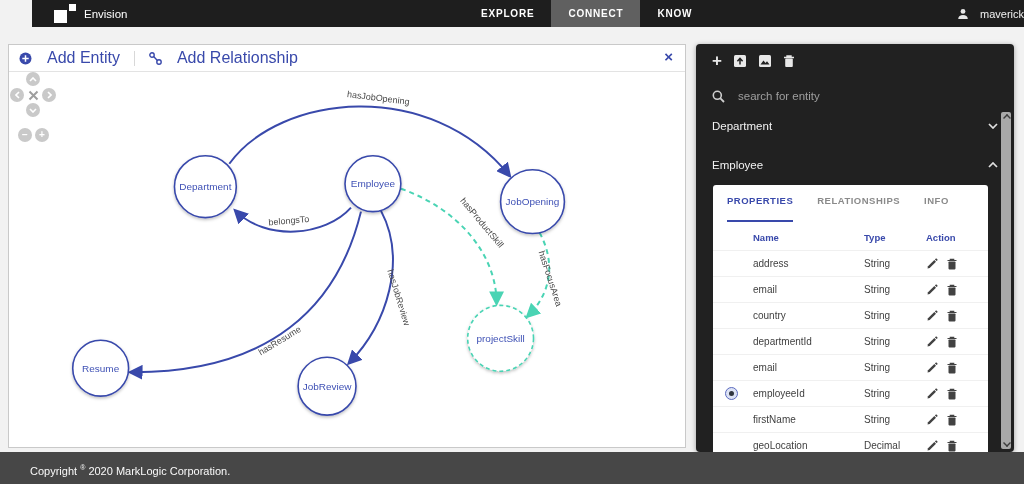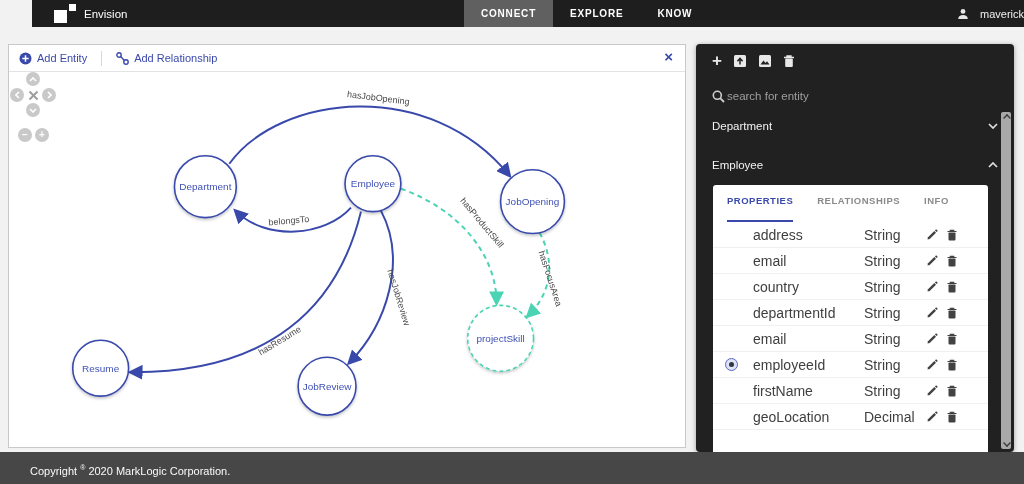--- a/index.html
+++ b/index.html
@@ -89,8 +89,8 @@
       </div>
     <span class="brand">Envision</span>
     <div class="navtabs">
+      <div class="navtab">EXPLORE</div>
       <div class="navtab active">CONNECT</div>
-      <div class="navtab">EXPLORE</div>
       <div class="navtab">KNOW</div>
     </div>
     <div class="nav-right">

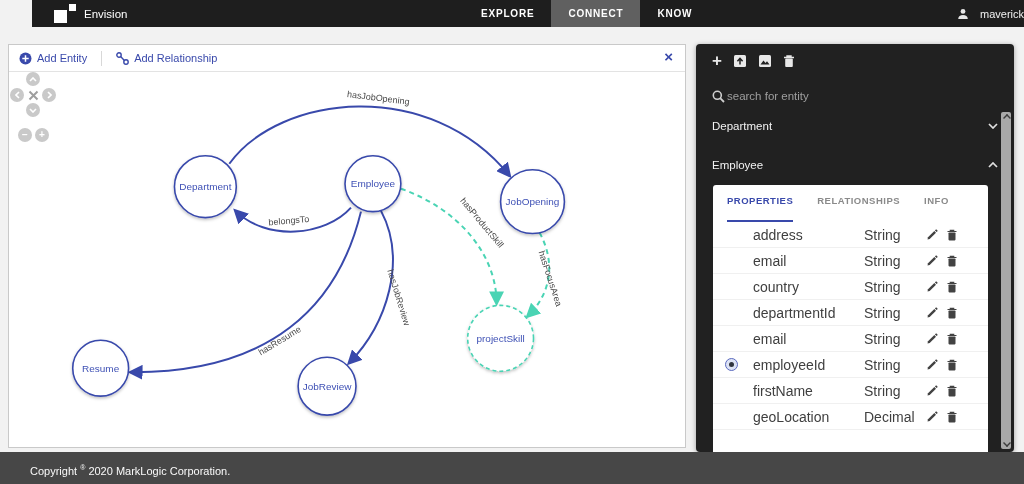--- a/index.html
+++ b/index.html
@@ -23,7 +23,7 @@
   
   .gpanel{position:absolute;left:8px;top:44px;width:678px;height:404px;background:#fff;border:1px solid #c9c9c9;box-sizing:border-box;}
   .gtoolbar{position:relative;height:26px;border-bottom:1px solid #e3e3e3;display:flex;align-items:center;padding:0 10px;}
-  .tbtn{display:flex;align-items:center;gap:5px;color:#3949ab;font-size:11px;cursor:pointer;white-space:nowrap;}
+  .tbtn{display:flex;align-items:center;gap:15px;color:#3949ab;font-size:16px;cursor:pointer;white-space:nowrap;}
   .tsep{width:1px;height:15px;background:#d8d8d8;margin:0 14px;}
   .close-x{position:absolute;right:12px;top:3px;color:#3949ab;font-weight:bold;font-size:15px;line-height:18px;cursor:pointer;}
   .gcanvas{position:absolute;left:0;top:27px;width:676px;height:375px;}

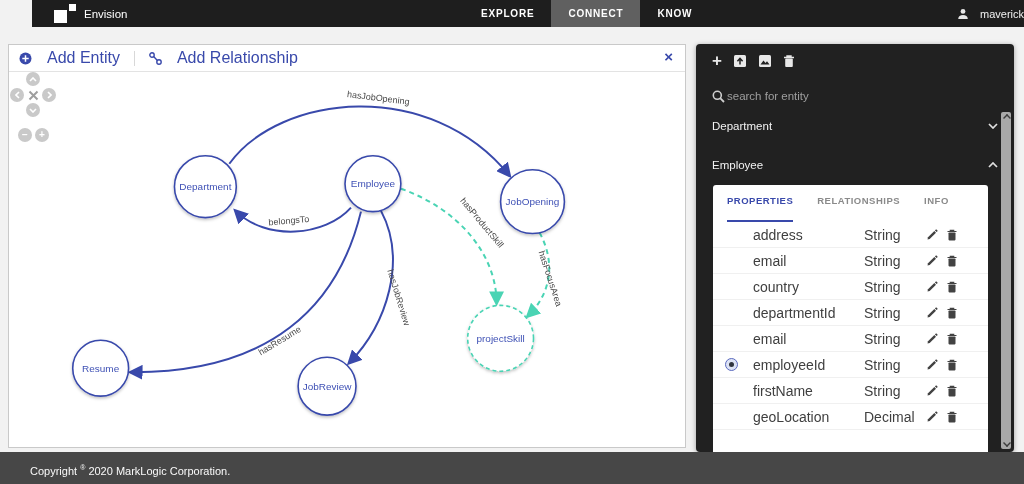--- a/index.html
+++ b/index.html
@@ -46,7 +46,7 @@
   .rp-icons{display:flex;align-items:center;gap:11px;}
   .rp-icons .ric{cursor:pointer;display:flex;align-items:center;}
   .plus-ic{color:#e8e8e8;font-size:17px;font-weight:bold;line-height:14px;}
-  .rp-search{display:flex;align-items:center;padding:11px 16px 4px 16px;}
+  .rp-search{display:flex;align-items:center;gap:11px;padding:11px 16px 4px 16px;}
   .rp-search input{flex:1;background:transparent;border:none;outline:none;color:#ddd;font-size:11.5px;font-family:"Liberation Sans",sans-serif;}
   .rp-search input::placeholder{color:#9e9e9e;}
   .ent{display:flex;align-items:center;justify-content:space-between;padding:0 16px;height:30px;color:#f2f2f2;font-size:11.5px;cursor:pointer;}

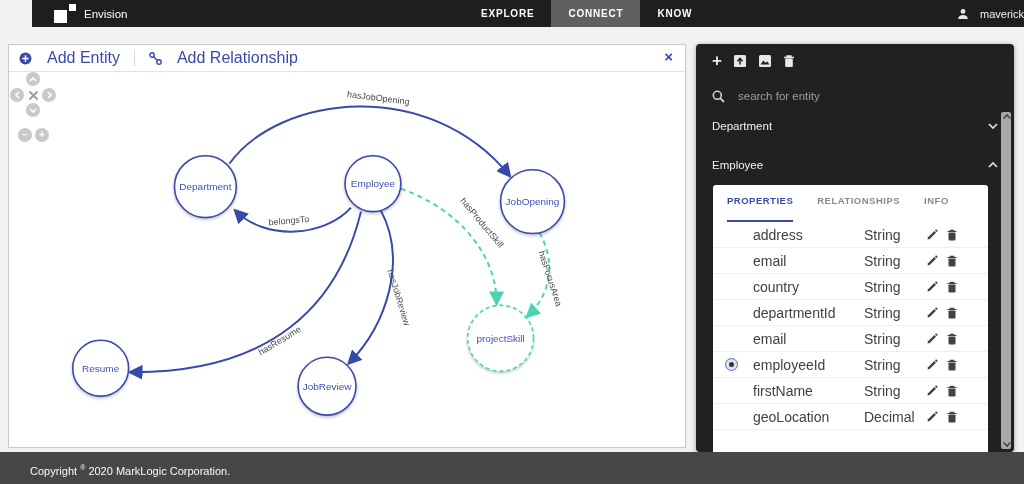--- a/index.html
+++ b/index.html
@@ -269,6 +269,12 @@
         <span class="ctab">RELATIONSHIPS</span>
         <span class="ctab">INFO</span>
       </div>
+      <div class="thead">
+        <span></span>
+        <span>Name</span>
+        <span>Type</span>
+        <span>Action</span>
+      </div>
       <div id="prop-rows">
   <div class="prow">
     <span class="key-cell"></span>

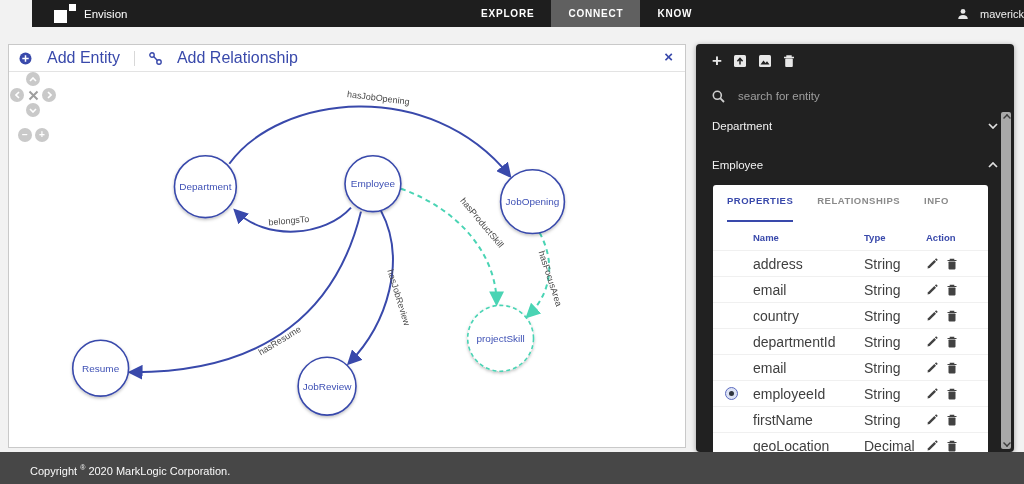--- a/index.html
+++ b/index.html
@@ -60,7 +60,7 @@
   .ctab.active{color:#3949ab;border-bottom:2px solid #3949ab;}
   .thead,.prow{display:grid;grid-template-columns:30px 1fr 62px 52px;align-items:center;padding:0 10px;height:26px;box-sizing:border-box;}
   .thead{color:#3949ab;font-weight:bold;font-size:9.5px;border-bottom:1px solid #f0f0f0;margin-top:3px;}
-  .prow{font-size:14px;color:#3f3f3f;border-bottom:1px solid #f0f0f0;}
+  .prow{font-size:10px;color:#3f3f3f;border-bottom:1px solid #f0f0f0;}
   .pactions{display:flex;gap:9px;align-items:center;}
   .pactions svg{cursor:pointer;}
   .key-icon{width:11px;height:11px;border:1.5px solid #5b6abf;border-radius:50%;background:#dde3f5;display:flex;align-items:center;justify-content:center;margin-left:2px;}

